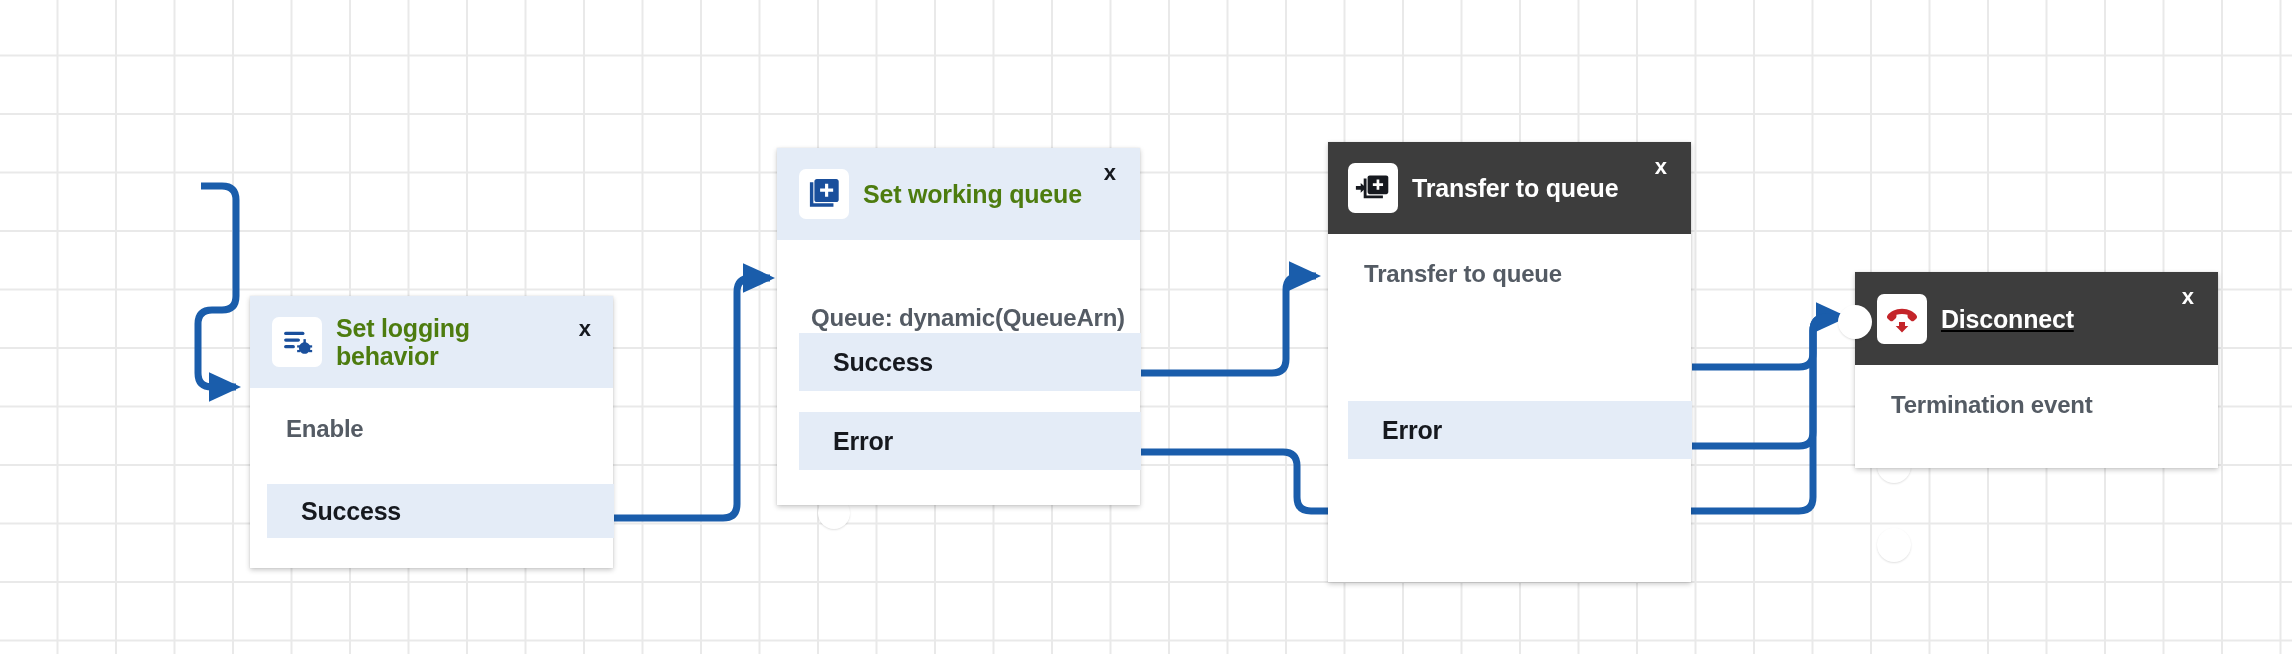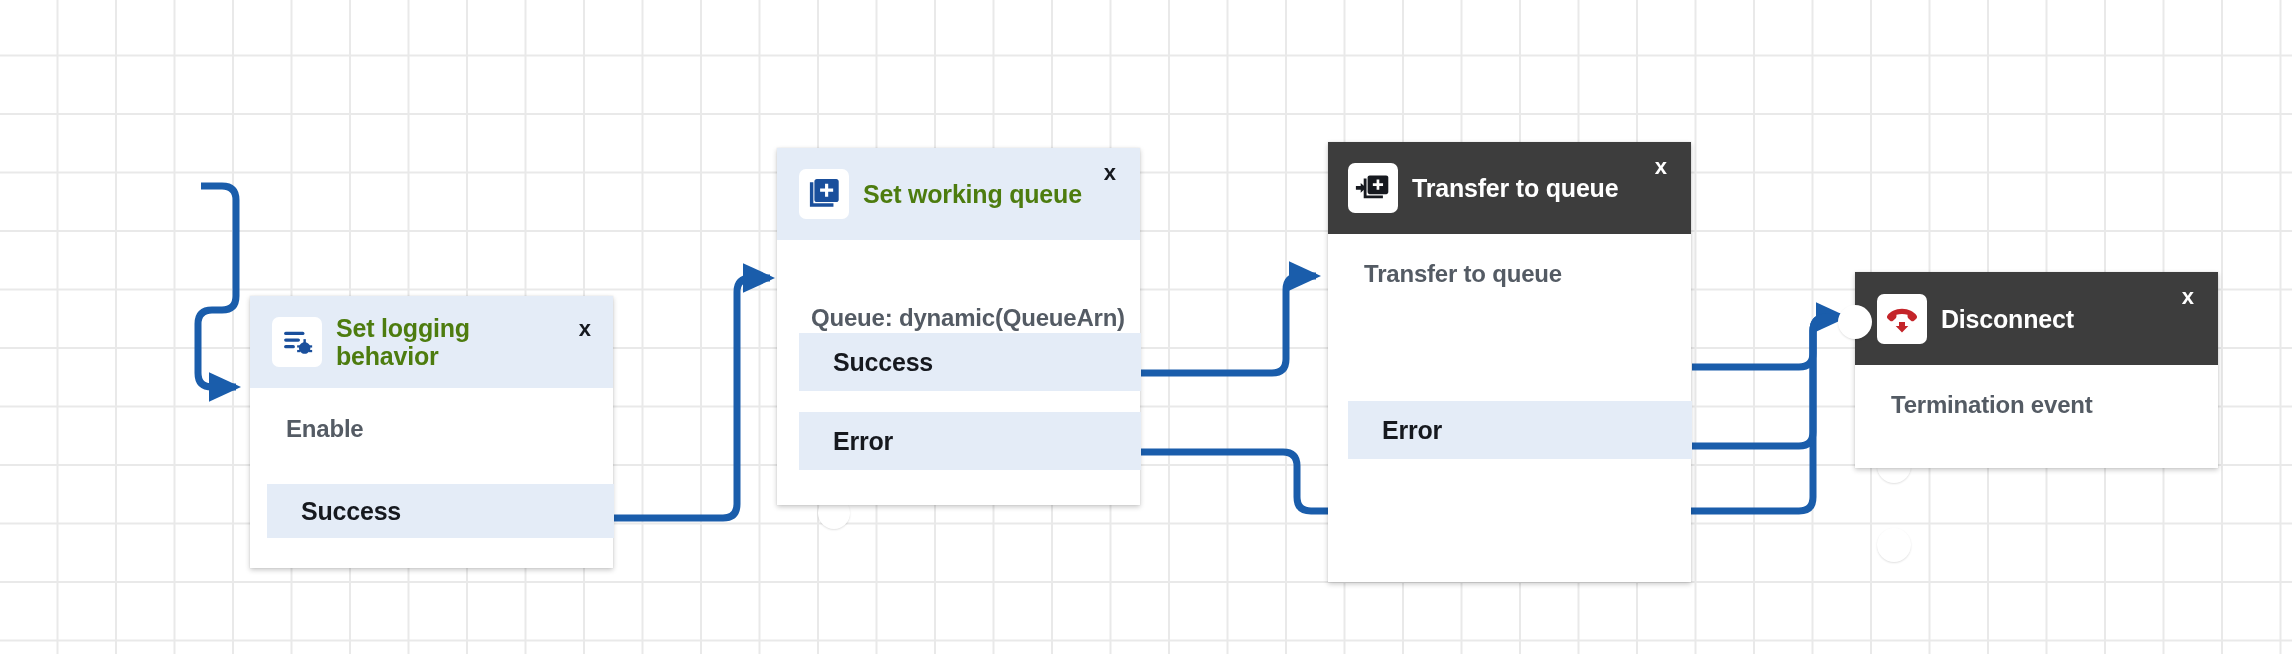--- a/index.html
+++ b/index.html
@@ -218,7 +218,7 @@
     </div>
   </div>
 
-  <div class="node" style="left:1855px; top:272px; width:363px; height:196px;">
+  <div class="node" style="left:1855px; top:272px; width:363px; height:196px;text-decoration:underline;">
     <div class="node-header hdr-dark" style="height:93px; padding-left:22px;">
       <span class="hdr-icon" style="width:50px;height:50px;">
         <svg width="36" height="36" viewBox="0 0 24 24" aria-hidden="true">

